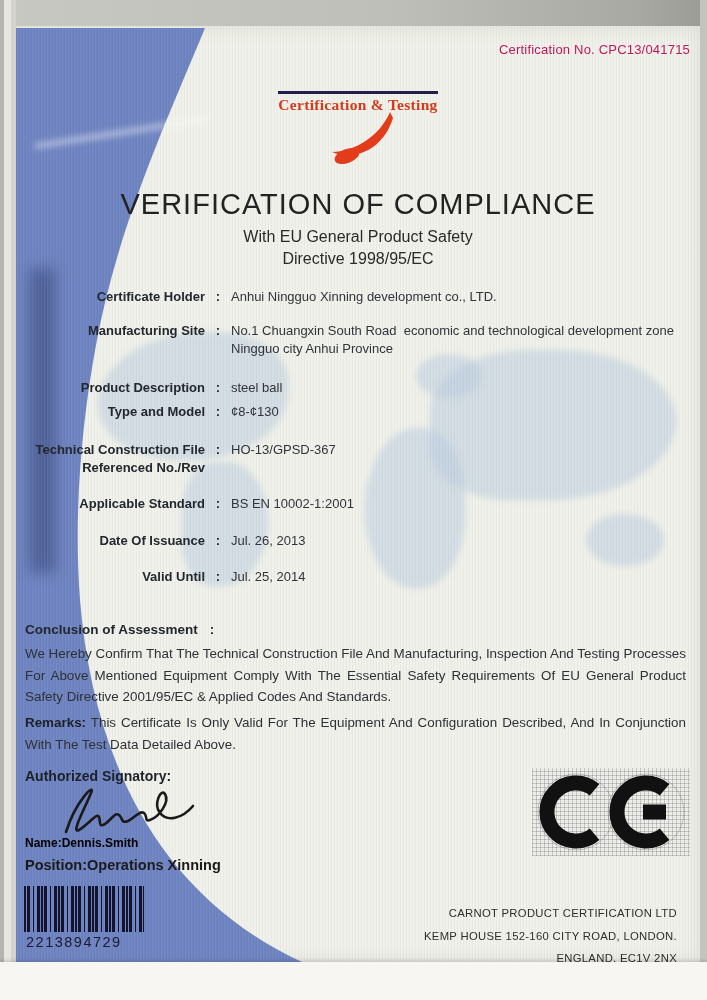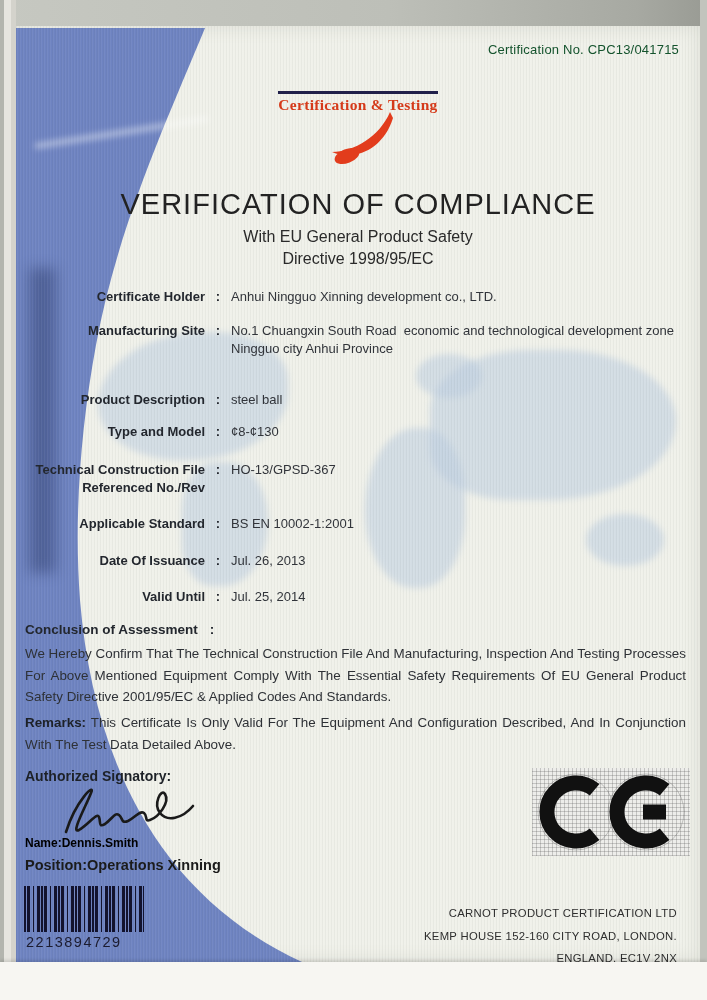--- a/index.html
+++ b/index.html
@@ -30,7 +30,7 @@
   .texture{position:absolute;inset:0;pointer-events:none;
     background:repeating-linear-gradient(90deg,rgba(70,80,72,.05) 0 1px,rgba(255,255,255,.05) 1px 2px,rgba(0,0,0,0) 2px 3px);}
 
-  .cert-no{position:absolute;top:16px;right:21px;font-size:13px;color:#14532d;letter-spacing:.2px;}
+  .cert-no{position:absolute;top:16px;right:10px;font-size:13px;color:#be185d;letter-spacing:.2px;}
 
   
   .logo{position:absolute;left:0;right:0;top:62px;text-align:center;}

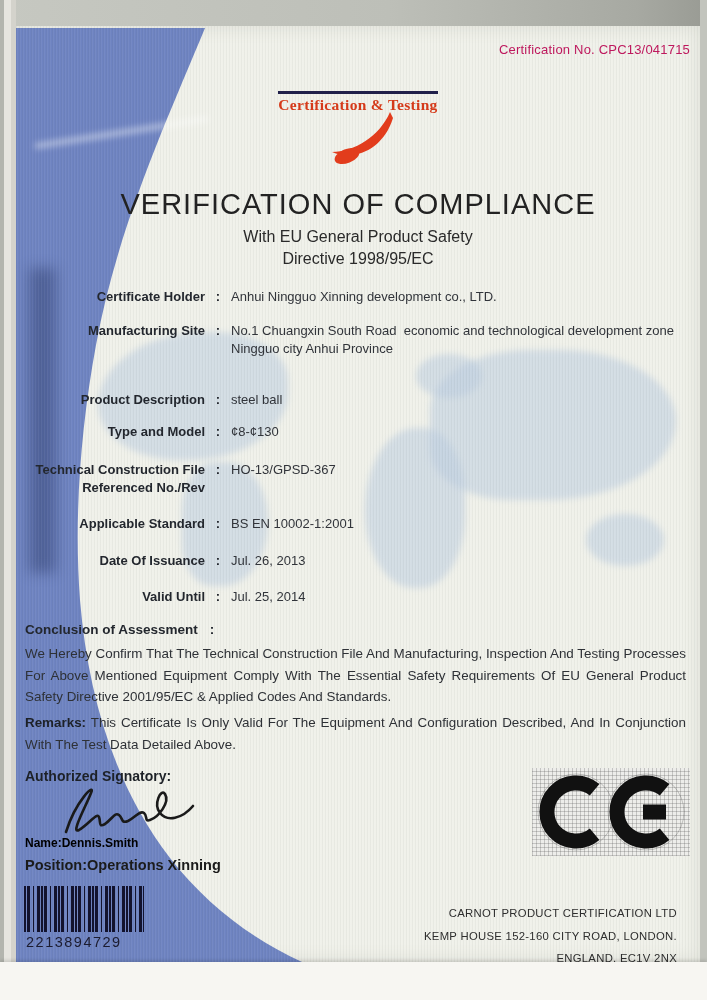--- a/index.html
+++ b/index.html
@@ -53,7 +53,7 @@
   .lbl{width:180px;text-align:right;font-weight:bold;color:#23272e;flex:0 0 auto;}
   .colon{width:26px;text-align:center;font-weight:bold;color:#23272e;flex:0 0 auto;}
   .val{flex:1;white-space:pre-wrap;padding-right:10px;color:#31343a;}
-  .mb16{margin-bottom:16px}.mb24{margin-bottom:33px}.mb17{margin-bottom:14px}
+  .mb16{margin-bottom:16px}.mb24{margin-bottom:21px}.mb17{margin-bottom:14px}
   .mb20{margin-bottom:20px}.mb18{margin-bottom:18px}.mb19{margin-bottom:19px}
 
   .conclusion{position:absolute;left:9px;right:14px;top:596px;color:#23272e;}

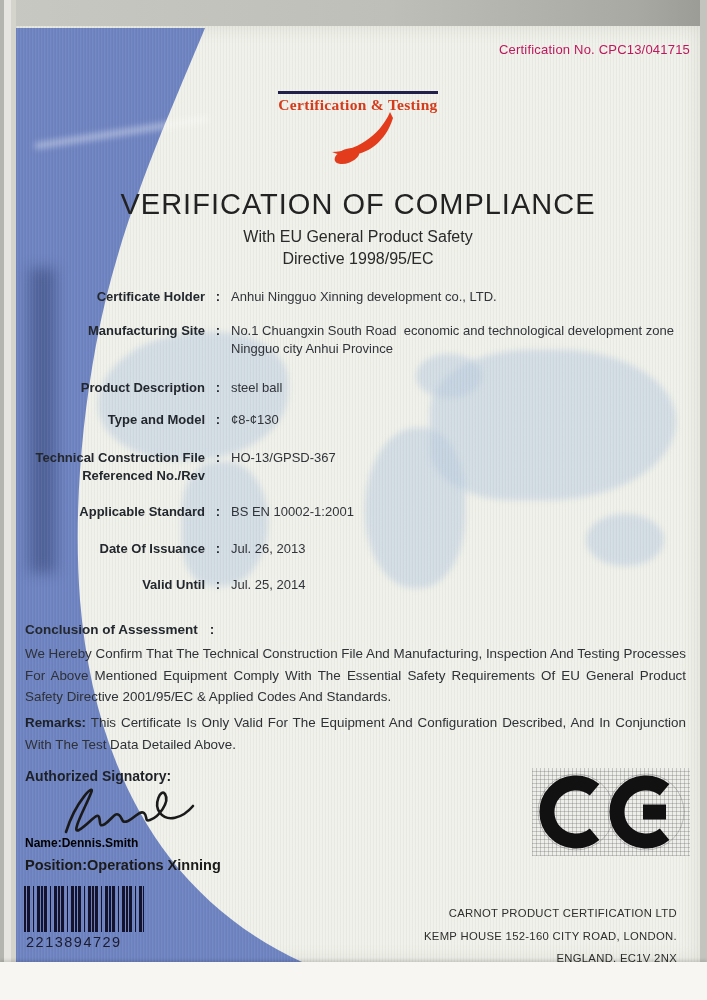--- a/index.html
+++ b/index.html
@@ -53,7 +53,7 @@
   .lbl{width:180px;text-align:right;font-weight:bold;color:#23272e;flex:0 0 auto;}
   .colon{width:26px;text-align:center;font-weight:bold;color:#23272e;flex:0 0 auto;}
   .val{flex:1;white-space:pre-wrap;padding-right:10px;color:#31343a;}
-  .mb16{margin-bottom:16px}.mb24{margin-bottom:21px}.mb17{margin-bottom:14px}
+  .mb16{margin-bottom:16px}.mb24{margin-bottom:21px}.mb17{margin-bottom:6px}
   .mb20{margin-bottom:20px}.mb18{margin-bottom:18px}.mb19{margin-bottom:19px}
 
   .conclusion{position:absolute;left:9px;right:14px;top:596px;color:#23272e;}

